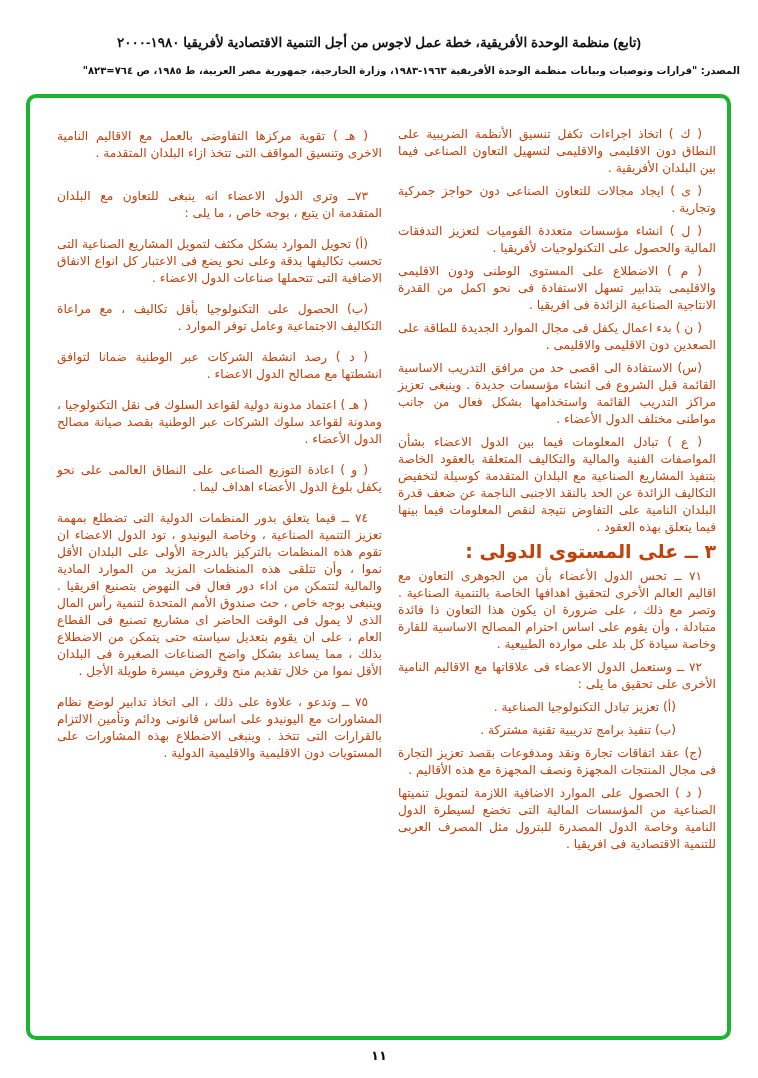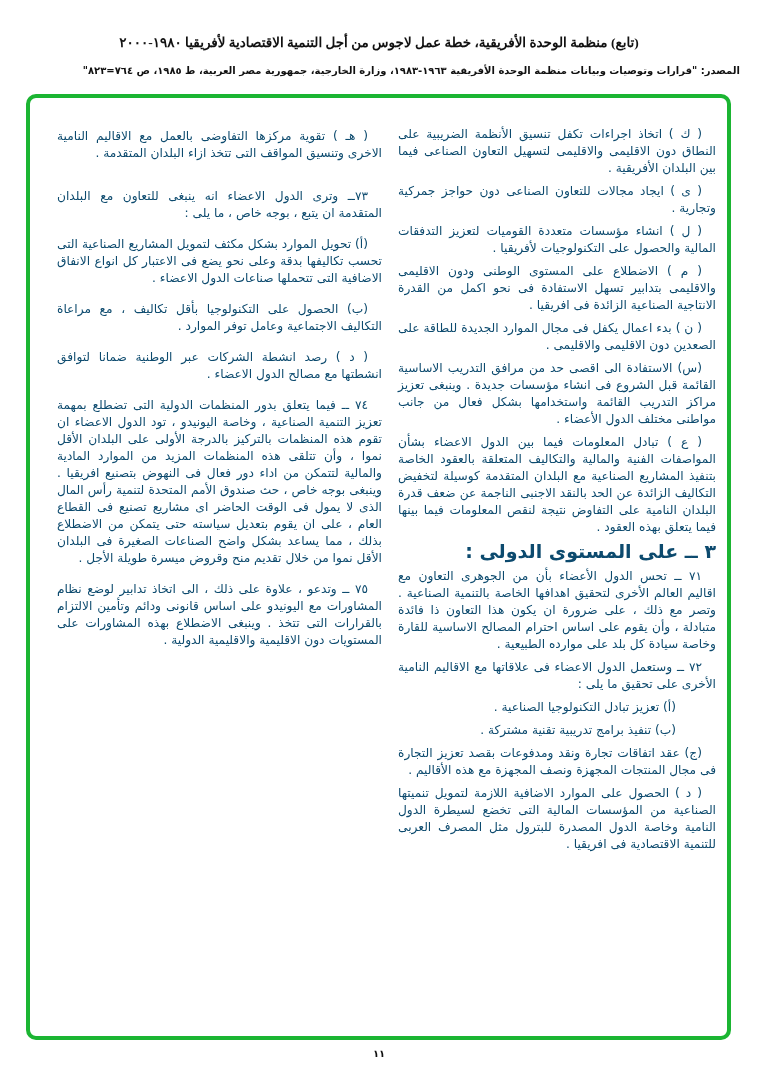--- a/index.html
+++ b/index.html
@@ -9,7 +9,7 @@
   }
   .title {
     position: absolute; top: 34px; left: 0; width: 758px; text-align: center;
-    direction: rtl; font-family: Liberation Serif, serif; font-weight: bold;
+    direction: rtl; font-family: Liberation Sans, sans-serif; font-weight: bold;
     font-size: 13.5px; line-height: 18px; color: #111;
   }
   .source {

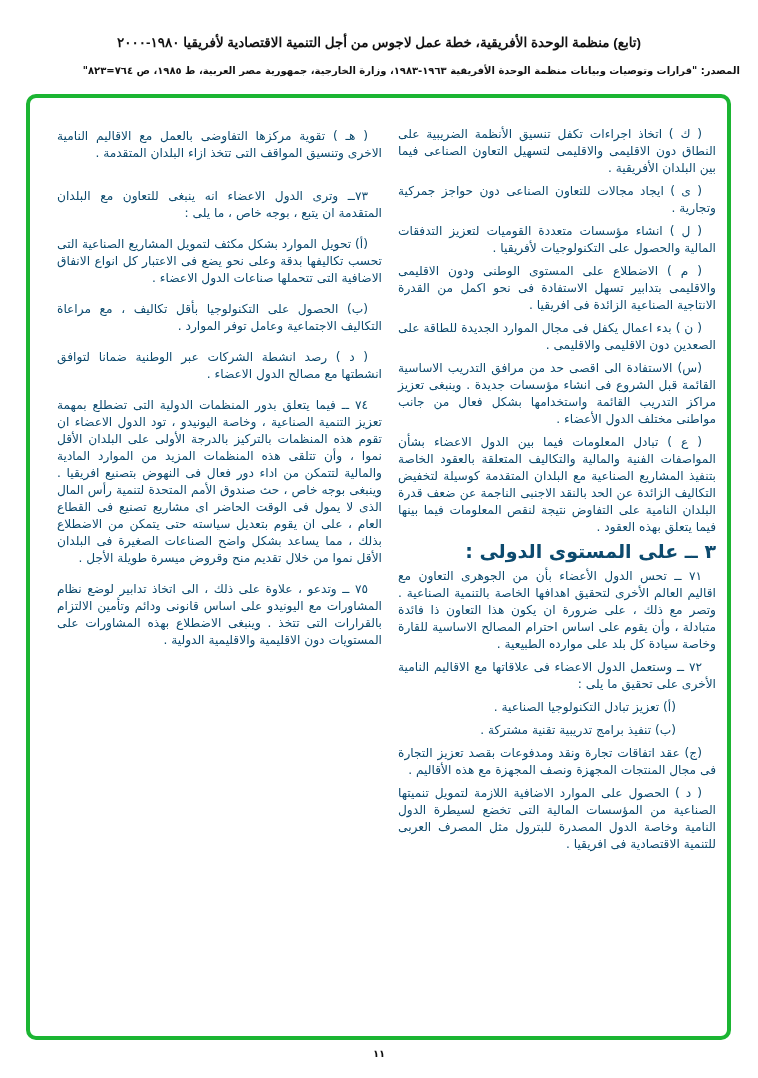--- a/index.html
+++ b/index.html
@@ -24,7 +24,7 @@
   .col {
     position: absolute; direction: rtl; text-align: justify;
     font-family: "DejaVu Sans", sans-serif; font-size: 12.2px; line-height: 17px;
-    color: #0c4a6e;
+    color: #c2410c;
   }
   .col.right { left: 398px; top: 126px; width: 318px; }
   .col.left { left: 57px; top: 128px; width: 325px; }

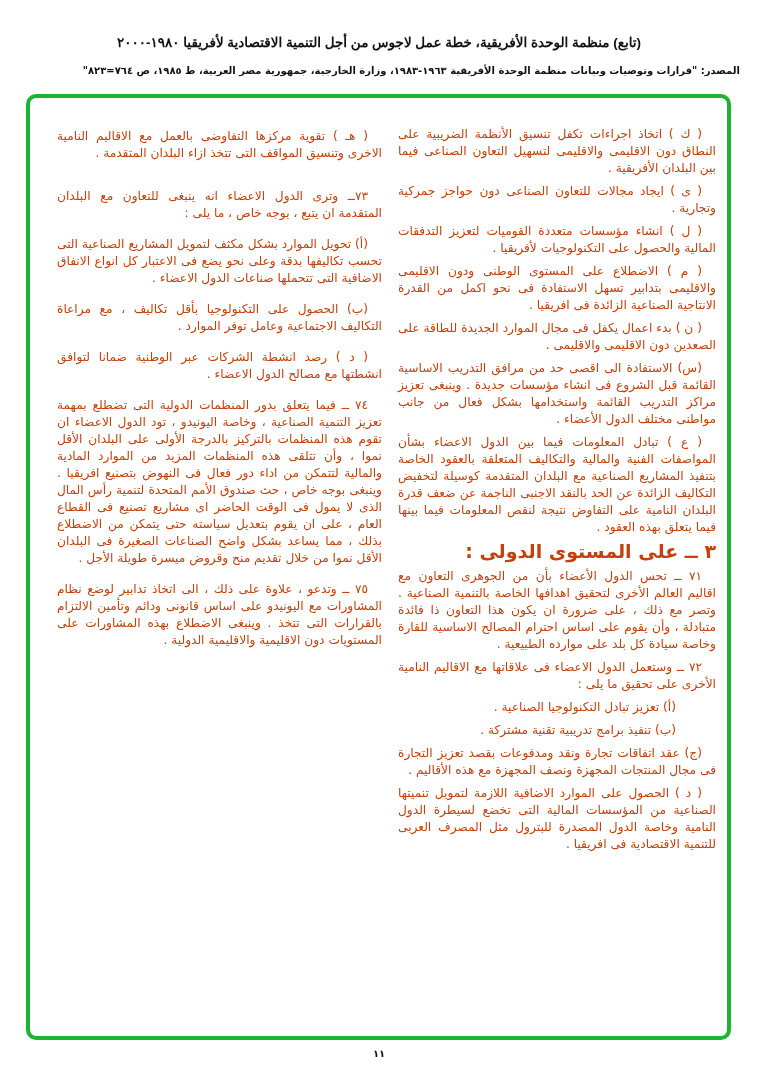--- a/index.html
+++ b/index.html
@@ -70,6 +70,7 @@
   <p>(أ) تحويل الموارد بشكل مكثف لتمويل المشاريع الصناعية التى تحسب تكاليفها بدقة وعلى نحو يضع فى الاعتبار كل انواع الانفاق الاضافية التى تتحملها صناعات الدول الاعضاء .</p>
   <p>(ب) الحصول على التكنولوجيا بأقل تكاليف ، مع مراعاة التكاليف الاجتماعية وعامل توفر الموارد .</p>
   <p>( د ) رصد انشطة الشركات عبر الوطنية ضمانا لتوافق انشطتها مع مصالح الدول الاعضاء .</p>
+  <p>( هـ ) اعتماد مدونة دولية لقواعد السلوك فى نقل التكنولوجيا ، ومدونة لقواعد سلوك الشركات عبر الوطنية بقصد صيانة مصالح الدول الأعضاء .</p>
   <p>٧٤ ــ فيما يتعلق بدور المنظمات الدولية التى تضطلع بمهمة تعزيز التنمية الصناعية ، وخاصة اليونيدو ، تود الدول الاعضاء ان تقوم هذه المنظمات بالتركيز بالدرجة الأولى على البلدان الأقل نموا ، وأن تتلقى هذه المنظمات المزيد من الموارد المادية والمالية لتتمكن من اداء دور فعال فى النهوض بتصنيع افريقيا . وينبغى بوجه خاص ، حث صندوق الأمم المتحدة لتنمية رأس المال الذى لا يمول فى الوقت الحاضر اى مشاريع تصنيع فى القطاع العام ، على ان يقوم بتعديل سياسته حتى يتمكن من الاضطلاع بذلك ، مما يساعد بشكل واضح الصناعات الصغيرة فى البلدان الأقل نموا من خلال تقديم منح وقروض ميسرة طويلة الأجل .</p>
   <p>٧٥ ــ وتدعو ، علاوة على ذلك ، الى اتخاذ تدابير لوضع نظام المشاورات مع اليونيدو على اساس قانونى ودائم وتأمين الالتزام بالقرارات التى تتخذ . وينبغى الاضطلاع بهذه المشاورات على المستويات دون الاقليمية والاقليمية الدولية .</p>
 </div>

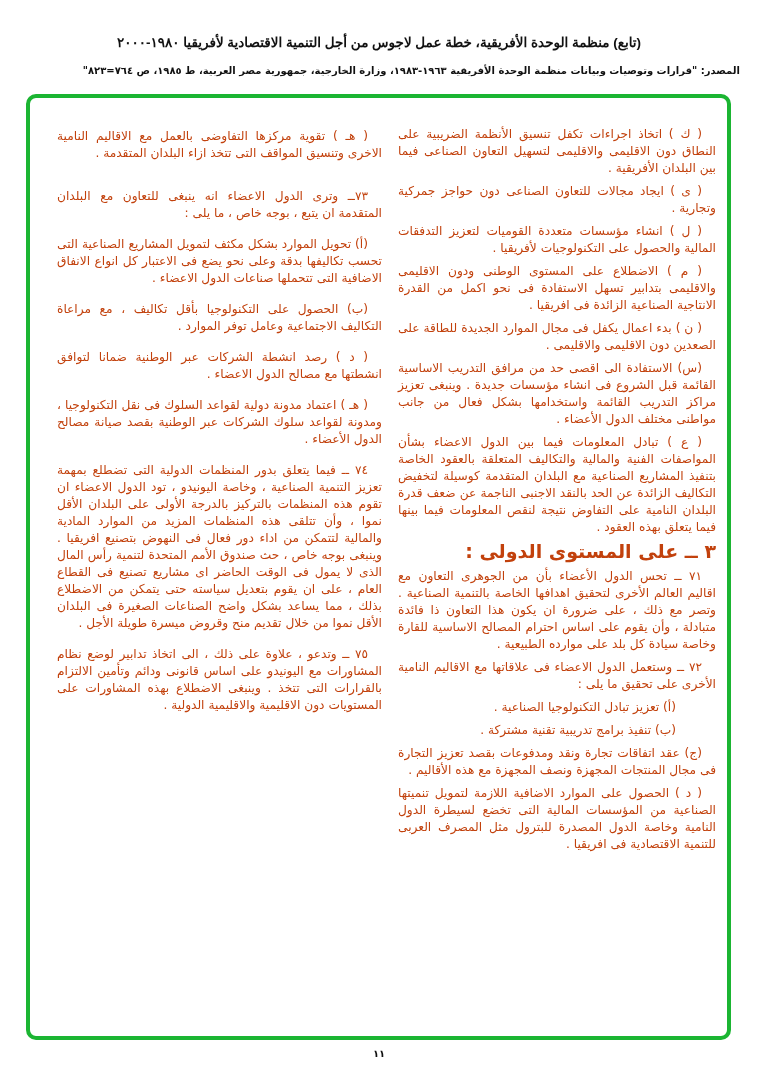--- a/index.html
+++ b/index.html
@@ -71,6 +71,7 @@
   <p>(ب) الحصول على التكنولوجيا بأقل تكاليف ، مع مراعاة التكاليف الاجتماعية وعامل توفر الموارد .</p>
   <p>( د ) رصد انشطة الشركات عبر الوطنية ضمانا لتوافق انشطتها مع مصالح الدول الاعضاء .</p>
   <p>( هـ ) اعتماد مدونة دولية لقواعد السلوك فى نقل التكنولوجيا ، ومدونة لقواعد سلوك الشركات عبر الوطنية بقصد صيانة مصالح الدول الأعضاء .</p>
+  <p>( و ) اعادة التوزيع الصناعى على النطاق العالمى على نحو يكفل بلوغ الدول الأعضاء اهداف ليما .</p>
   <p>٧٤ ــ فيما يتعلق بدور المنظمات الدولية التى تضطلع بمهمة تعزيز التنمية الصناعية ، وخاصة اليونيدو ، تود الدول الاعضاء ان تقوم هذه المنظمات بالتركيز بالدرجة الأولى على البلدان الأقل نموا ، وأن تتلقى هذه المنظمات المزيد من الموارد المادية والمالية لتتمكن من اداء دور فعال فى النهوض بتصنيع افريقيا . وينبغى بوجه خاص ، حث صندوق الأمم المتحدة لتنمية رأس المال الذى لا يمول فى الوقت الحاضر اى مشاريع تصنيع فى القطاع العام ، على ان يقوم بتعديل سياسته حتى يتمكن من الاضطلاع بذلك ، مما يساعد بشكل واضح الصناعات الصغيرة فى البلدان الأقل نموا من خلال تقديم منح وقروض ميسرة طويلة الأجل .</p>
   <p>٧٥ ــ وتدعو ، علاوة على ذلك ، الى اتخاذ تدابير لوضع نظام المشاورات مع اليونيدو على اساس قانونى ودائم وتأمين الالتزام بالقرارات التى تتخذ . وينبغى الاضطلاع بهذه المشاورات على المستويات دون الاقليمية والاقليمية الدولية .</p>
 </div>

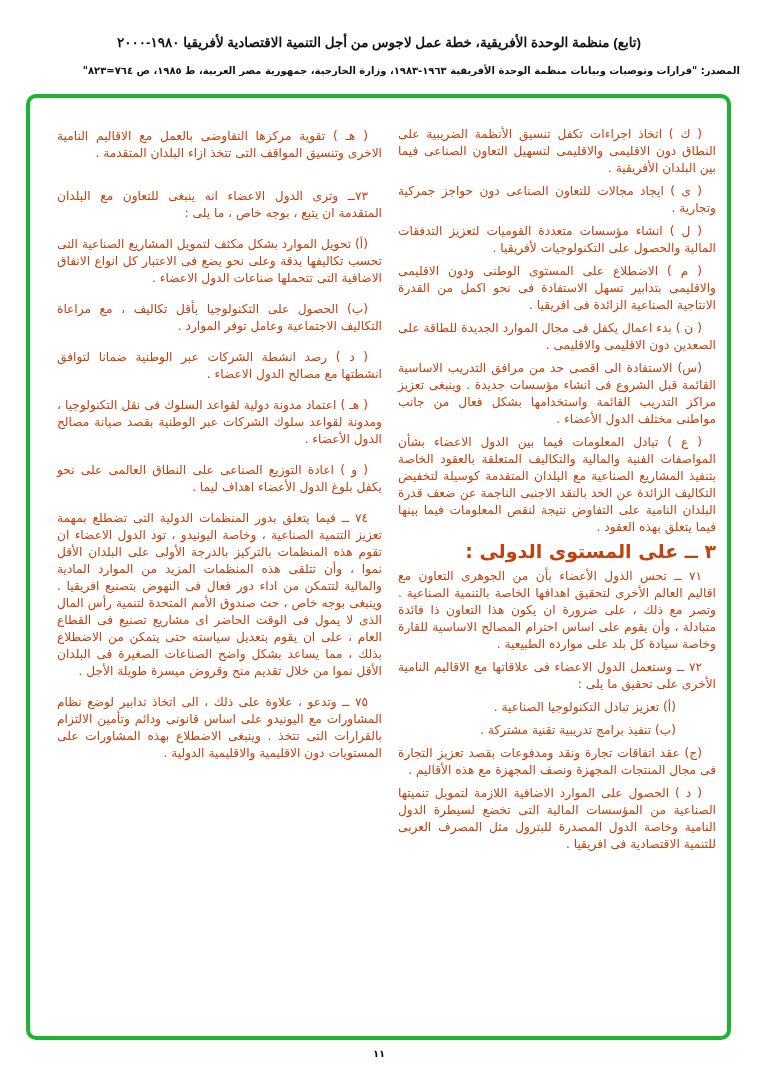--- a/index.html
+++ b/index.html
@@ -36,7 +36,7 @@
   }
   .page-number {
     position: absolute; top: 1048px; left: 0; width: 758px; text-align: center;
-    font-family: "DejaVu Sans", sans-serif; font-weight: bold; font-size: 10px;
+    font-family: "DejaVu Sans", sans-serif; font-weight: bold; font-size: 13px;
   }
 </style>
 </head>

